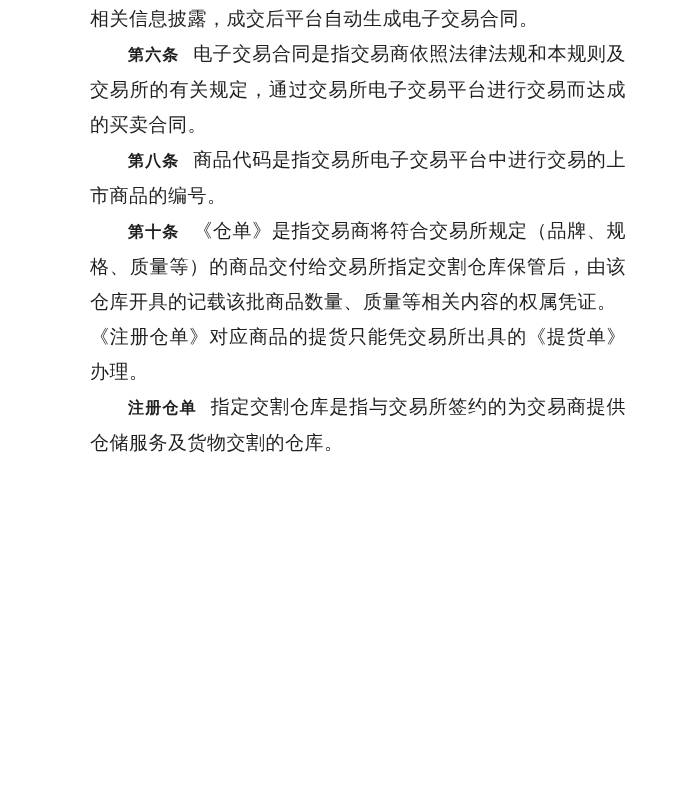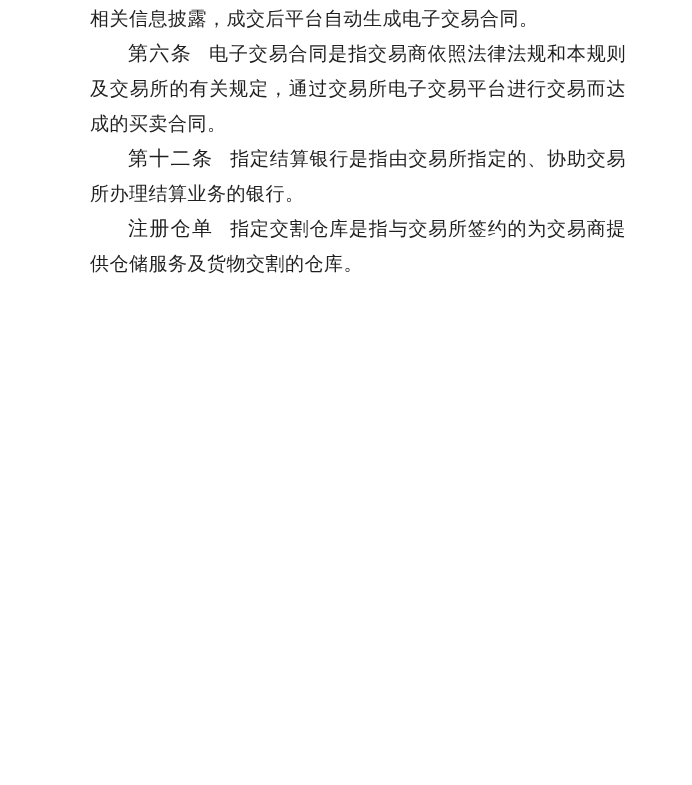--- a/index.html
+++ b/index.html
@@ -31,8 +31,8 @@
   }
   .art-num {
     font-family: "Liberation Sans", "DejaVu Sans", sans-serif;
-    font-weight: 400;
-    font-size: 20px;
+    font-weight: 700;
+    font-size: 16px;
     letter-spacing: 1px;
     margin-right: 0.85em;
   }

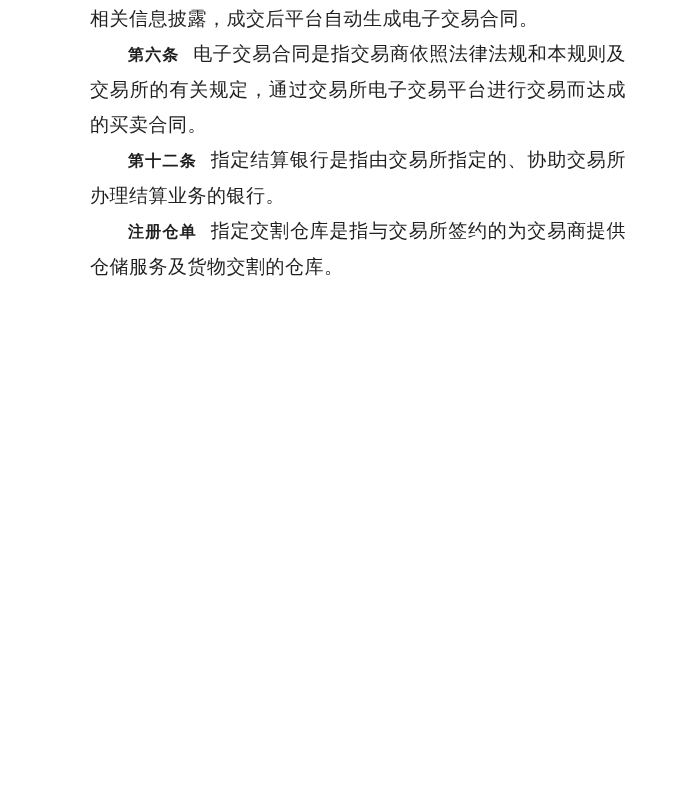--- a/index.html
+++ b/index.html
@@ -48,6 +48,7 @@
   <div id="document-body">
       <p class="para"><span>相关信息披露，成交后平台自动生成电子交易合同。</span></p>
       <p class="para indent"><b class="art-num">第六条</b><span>电子交易合同是指交易商依照法律法规和本规则及交易所的有关规定，通过交易所电子交易平台进行交易而达成的买卖合同。</span></p>
+      <p class="para indent"><b class="art-num">第八条</b><span>商品代码是指交易所电子交易平台中进行交易的上市商品的编号。</span></p>
       <p class="para indent"><b class="art-num">第十二条</b><span>指定结算银行是指由交易所指定的、协助交易所办理结算业务的银行。</span></p>
       <p class="para indent"><b class="art-num">注册仓单</b><span>指定交割仓库是指与交易所签约的为交易商提供仓储服务及货物交割的仓库。</span></p>
     </div>

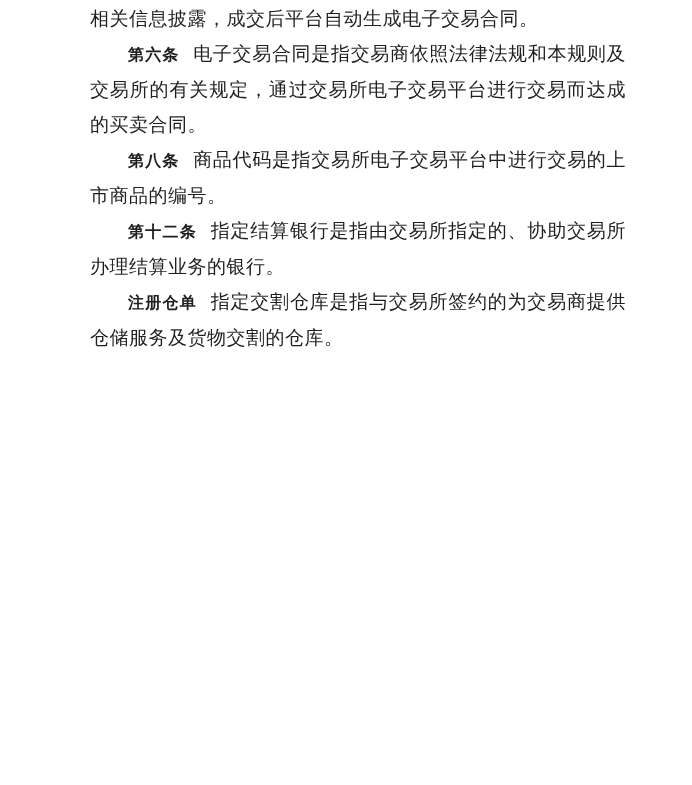--- a/index.html
+++ b/index.html
@@ -49,6 +49,7 @@
       <p class="para"><span>相关信息披露，成交后平台自动生成电子交易合同。</span></p>
       <p class="para indent"><b class="art-num">第六条</b><span>电子交易合同是指交易商依照法律法规和本规则及交易所的有关规定，通过交易所电子交易平台进行交易而达成的买卖合同。</span></p>
       <p class="para indent"><b class="art-num">第八条</b><span>商品代码是指交易所电子交易平台中进行交易的上市商品的编号。</span></p>
+      <p class="para indent"><b class="art-num">第十条</b><span>《仓单》是指交易商将符合交易所规定（品牌、规格、质量等）的商品交付给交易所指定交割仓库保管后，由该仓库开具的记载该批商品数量、质量等相关内容的权属凭证。</span></p>
       <p class="para indent"><b class="art-num">第十二条</b><span>指定结算银行是指由交易所指定的、协助交易所办理结算业务的银行。</span></p>
       <p class="para indent"><b class="art-num">注册仓单</b><span>指定交割仓库是指与交易所签约的为交易商提供仓储服务及货物交割的仓库。</span></p>
     </div>

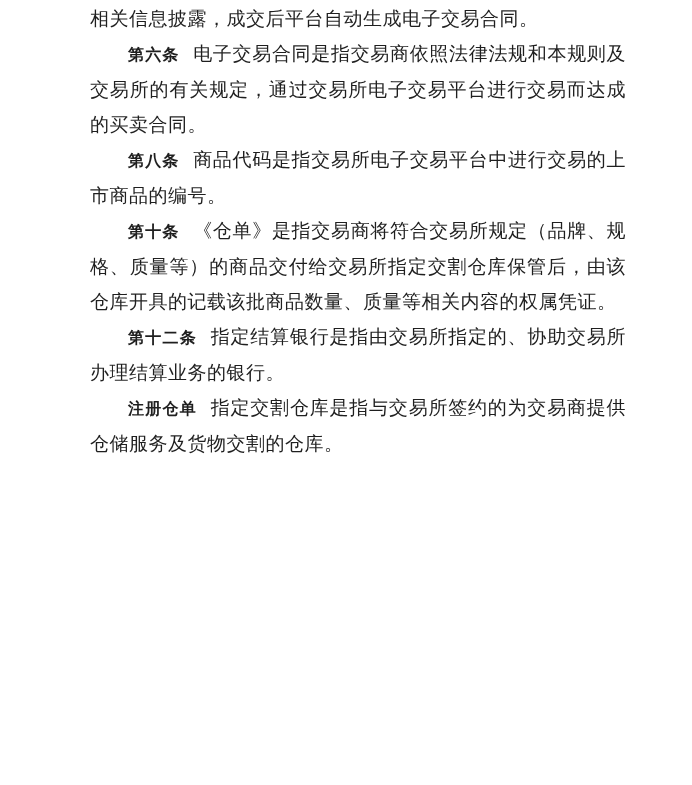--- a/index.html
+++ b/index.html
@@ -50,6 +50,7 @@
       <p class="para indent"><b class="art-num">第六条</b><span>电子交易合同是指交易商依照法律法规和本规则及交易所的有关规定，通过交易所电子交易平台进行交易而达成的买卖合同。</span></p>
       <p class="para indent"><b class="art-num">第八条</b><span>商品代码是指交易所电子交易平台中进行交易的上市商品的编号。</span></p>
       <p class="para indent"><b class="art-num">第十条</b><span>《仓单》是指交易商将符合交易所规定（品牌、规格、质量等）的商品交付给交易所指定交割仓库保管后，由该仓库开具的记载该批商品数量、质量等相关内容的权属凭证。</span></p>
+      <p class="para"><span>《注册仓单》对应商品的提货只能凭交易所出具的《提货单》办理。</span></p>
       <p class="para indent"><b class="art-num">第十二条</b><span>指定结算银行是指由交易所指定的、协助交易所办理结算业务的银行。</span></p>
       <p class="para indent"><b class="art-num">注册仓单</b><span>指定交割仓库是指与交易所签约的为交易商提供仓储服务及货物交割的仓库。</span></p>
     </div>

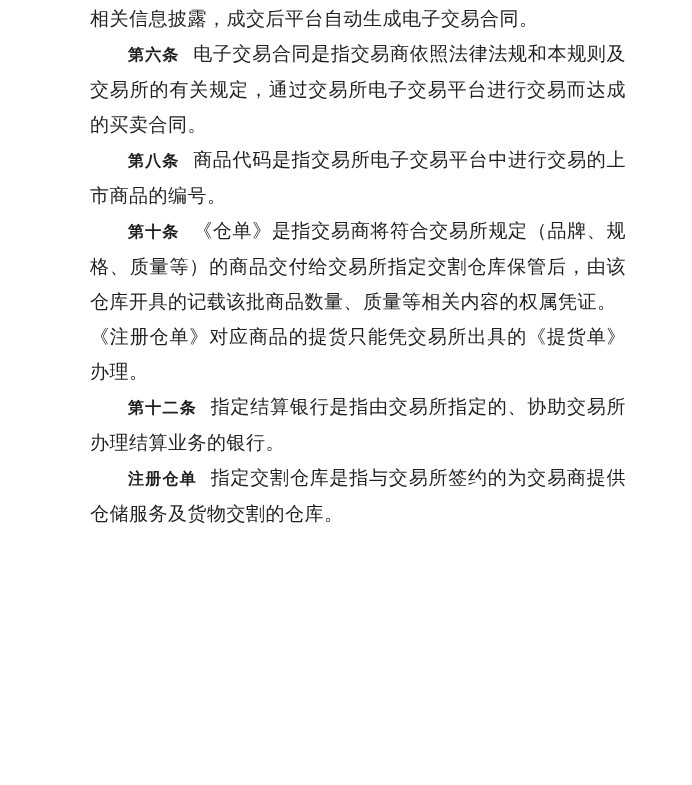--- a/index.html
+++ b/index.html
@@ -51,7 +51,6 @@
       <p class="para indent"><b class="art-num">第八条</b><span>商品代码是指交易所电子交易平台中进行交易的上市商品的编号。</span></p>
       <p class="para indent"><b class="art-num">第十条</b><span>《仓单》是指交易商将符合交易所规定（品牌、规格、质量等）的商品交付给交易所指定交割仓库保管后，由该仓库开具的记载该批商品数量、质量等相关内容的权属凭证。</span></p>
       <p class="para"><span>《注册仓单》对应商品的提货只能凭交易所出具的《提货单》办理。</span></p>
-      <p class="para indent"><b class="art-num">第十二条</b><span>指定结算银行是指由交易所指定的、协助交易所办理结算业务的银行。</span></p>
       <p class="para indent"><b class="art-num">注册仓单</b><span>指定交割仓库是指与交易所签约的为交易商提供仓储服务及货物交割的仓库。</span></p>
     </div>
 </div>

